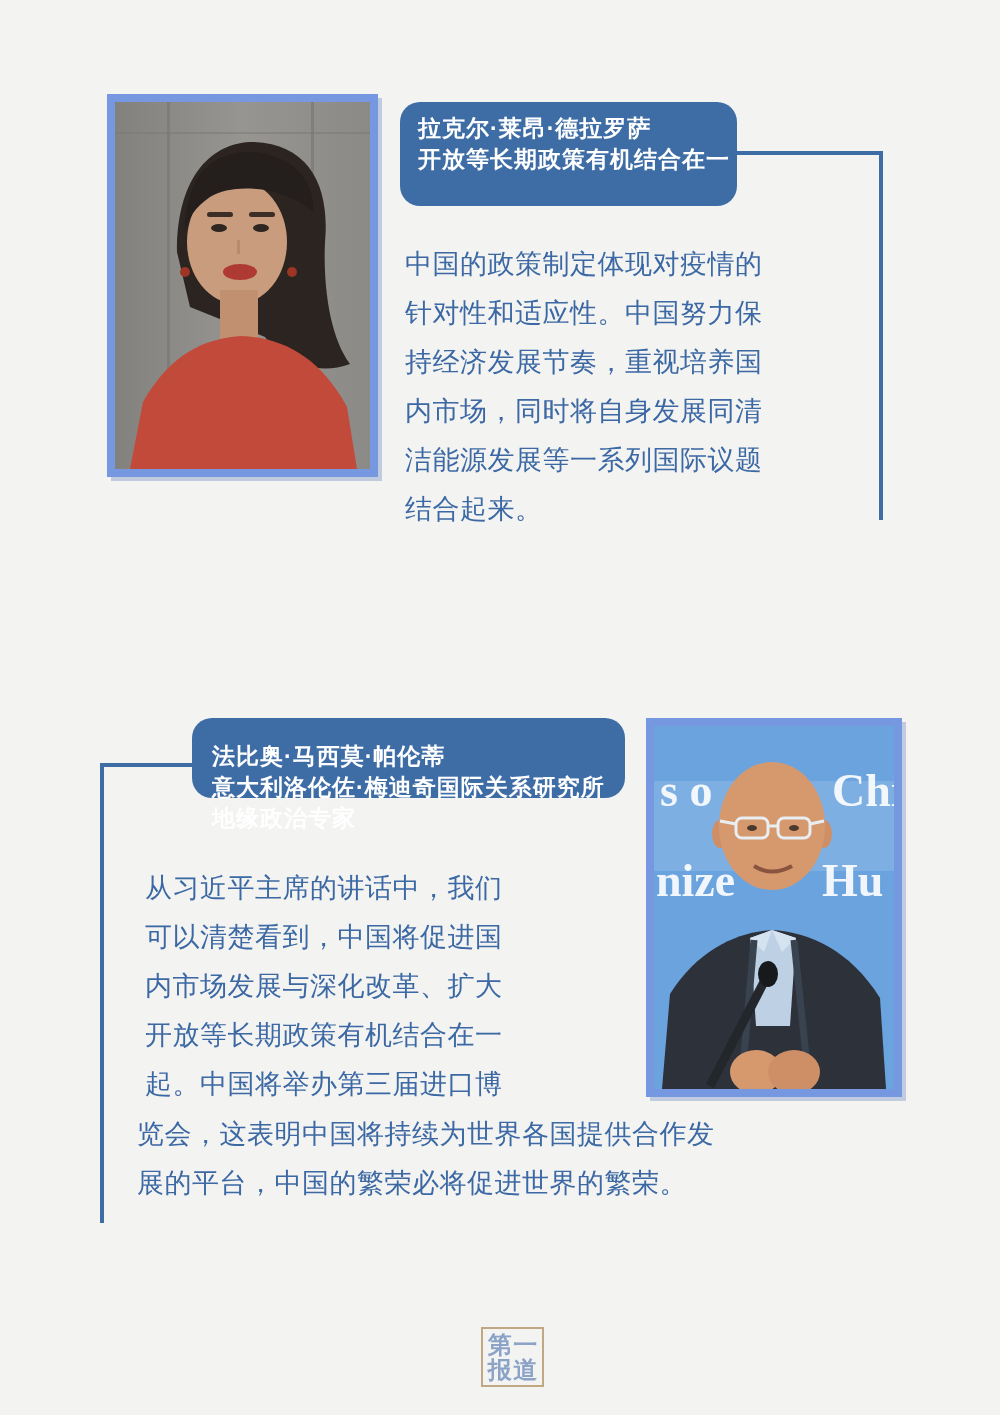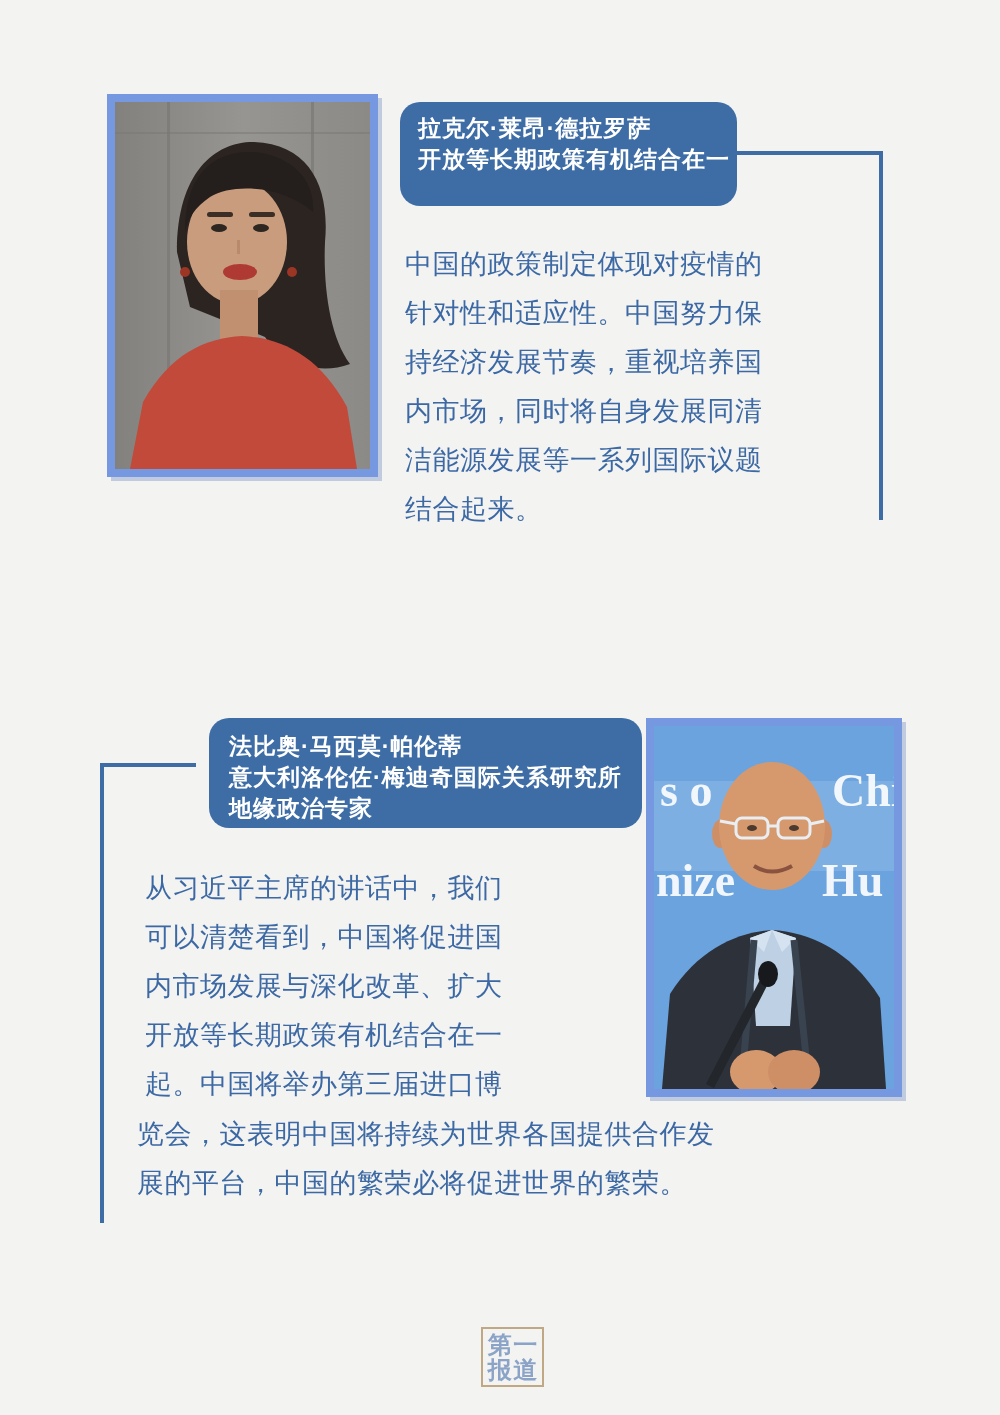--- a/index.html
+++ b/index.html
@@ -35,7 +35,7 @@
     font-size:23px;line-height:31px;letter-spacing:1px;
   }
   .badge1{left:400px;top:102px;width:337px;height:104px;padding:11px 0 10px 18px;}
-  .badge2{left:209px;top:718px;width:433px;height:110px;padding:13px 0 0 20px;}
+  .badge2{left:192px;top:718px;width:433px;height:80px;padding:23px 0 0 20px;}
   
   .conn{position:absolute;background:var(--accent);}
   .conn1-h{left:735px;top:151px;width:148px;height:4px;}

